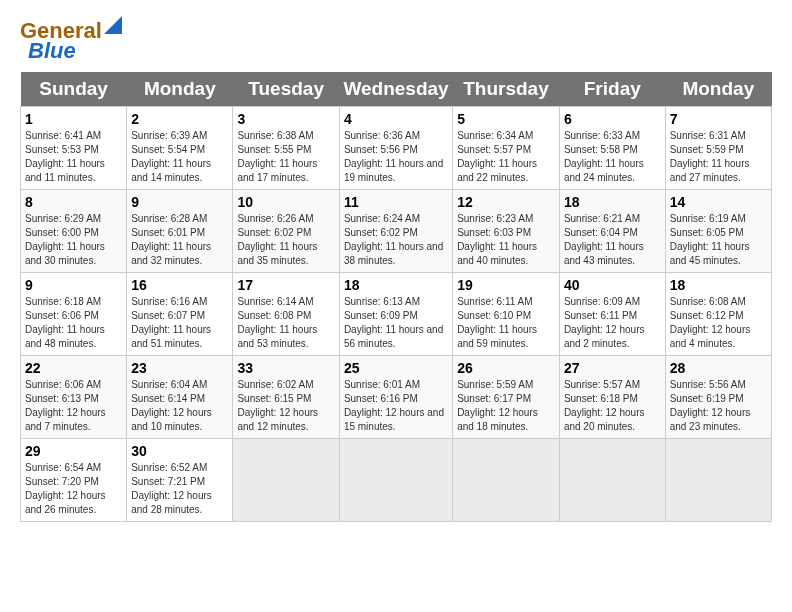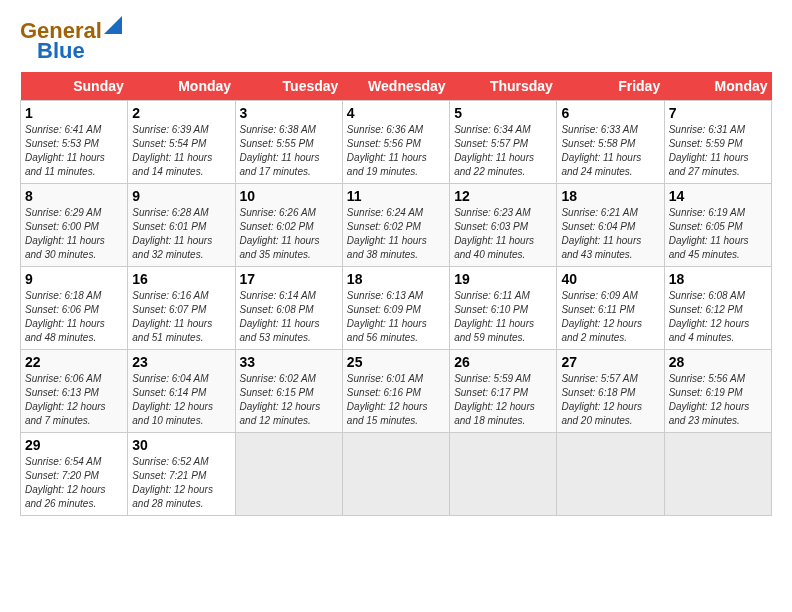--- a/index.html
+++ b/index.html
@@ -91,7 +91,7 @@
         </svg>
       </div>
     </div>
-    <div style="display:flex; align-items:flex-start; margin-top:-2px; margin-left:17px;">
+    <div style="display:flex; align-items:flex-start; margin-top:-2px; margin-left:8px;font-style:italic;">
       <span class="logo-text" style="color:#1a6bbf;">Blue</span>
     </div>
   </div>

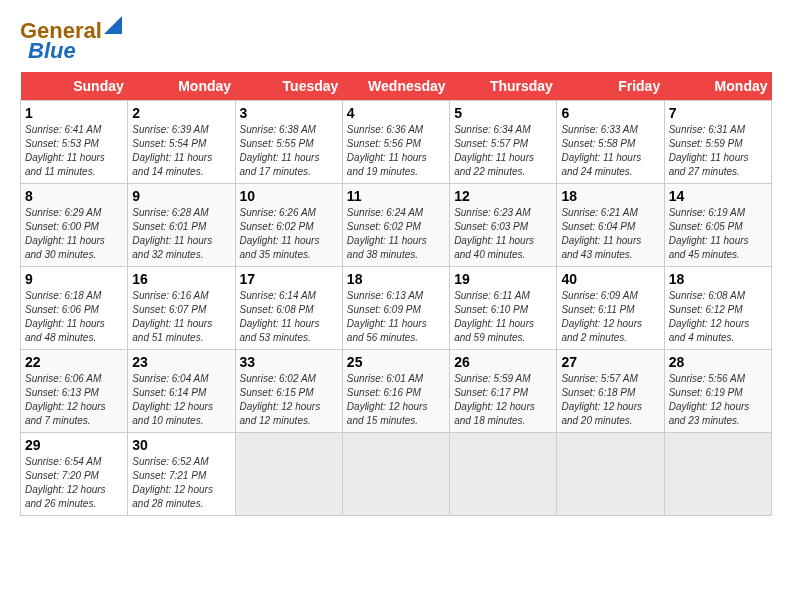--- a/index.html
+++ b/index.html
@@ -45,11 +45,11 @@
       font-size: 11px;
     }
     th {
-      background-color: #ef4444;
+      background-color: #737373;
       color: #fff;
       padding: 6px 4px;
-      text-align: right;
-      font-size: 14px;
+      text-align: center;
+      font-size: 19px;
       font-weight: bold;
     }
     td {

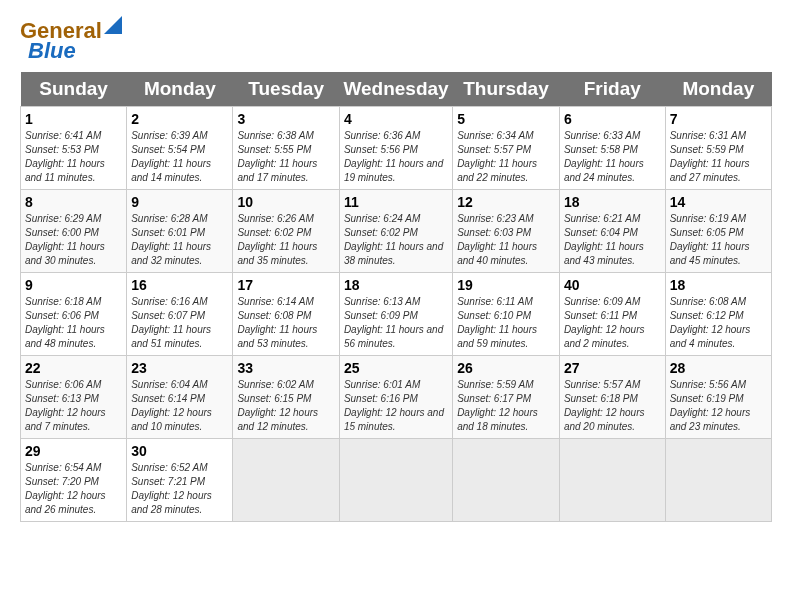--- a/index.html
+++ b/index.html
@@ -69,7 +69,6 @@
       font-size: 10px;
       color: #333;
       line-height: 1.4;
-      font-style: italic;
     }
     .empty-cell {
       background: #f5f5f5;

